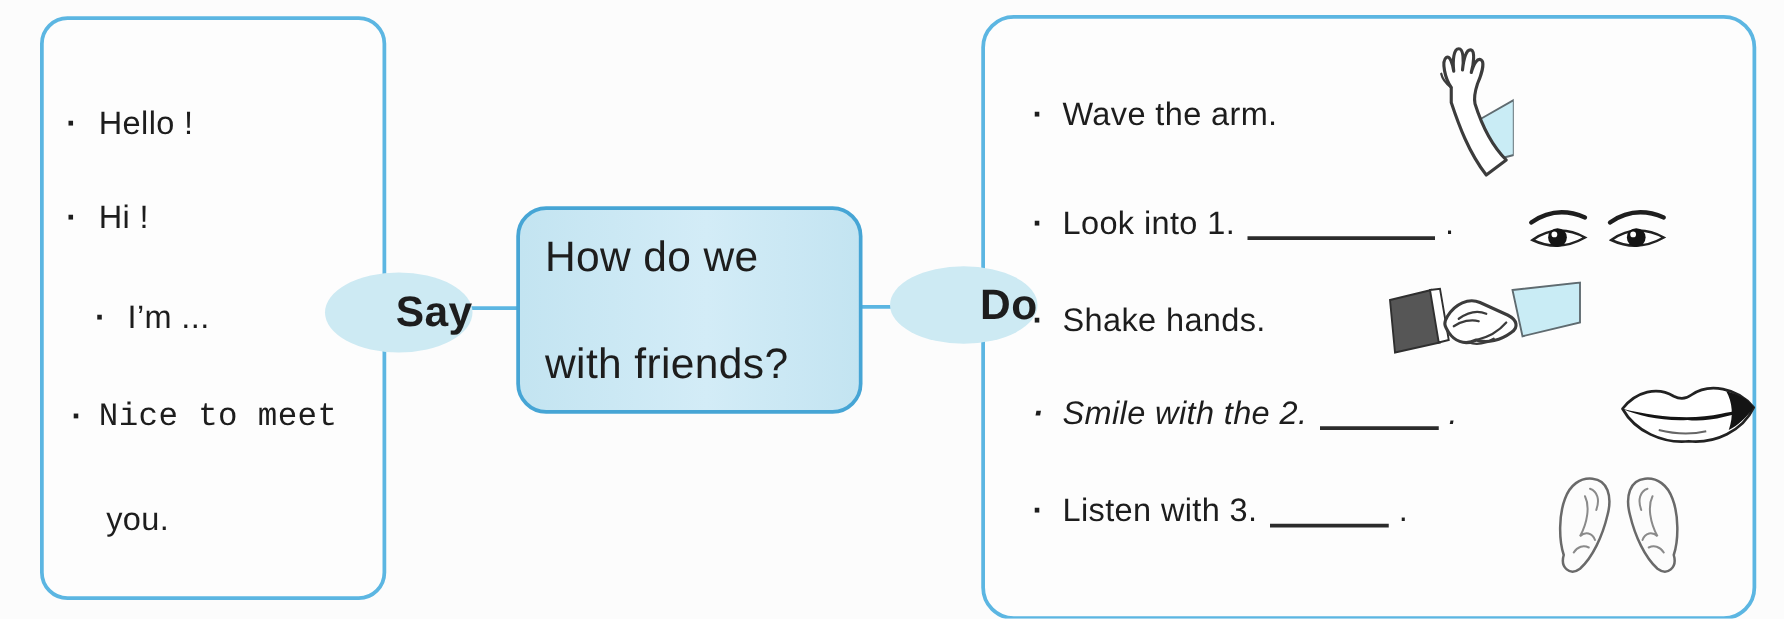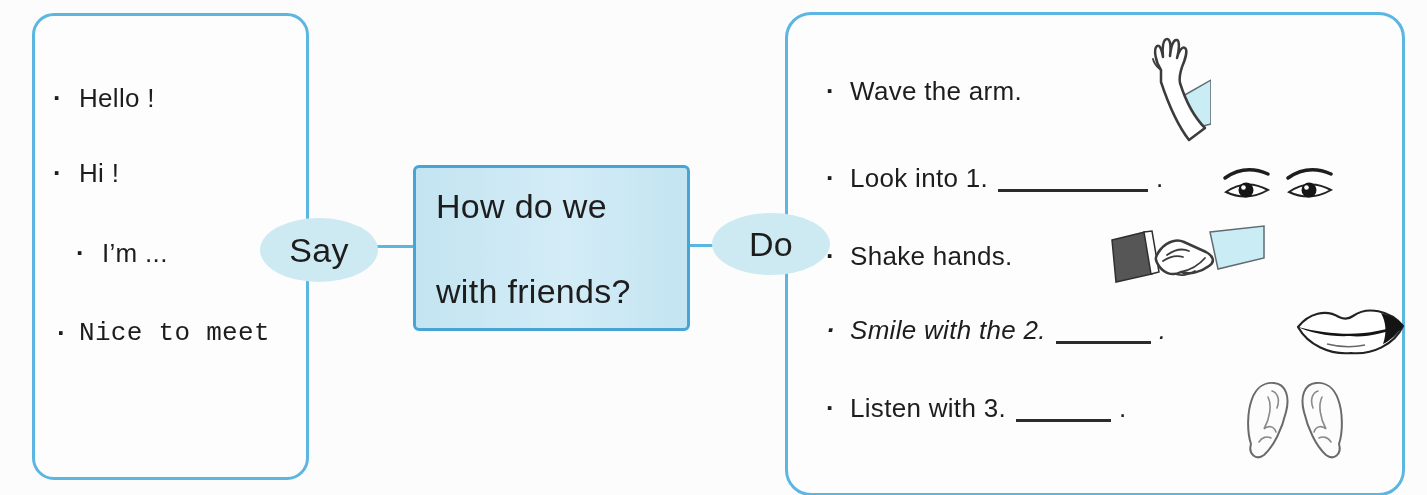--- a/index.html
+++ b/index.html
@@ -19,7 +19,7 @@
   .qbox{
     position:absolute;left:413px;top:165px;width:277px;height:166px;
     box-sizing:border-box;border:3px solid var(--q-border,#46a5d5);
-    border-radius:6px;
+    border-radius:24px;
     background:linear-gradient(90deg,var(--q-fill,#c3e4f1) 0%,#d3ecf7 55%,var(--q-fill,#c3e4f1) 100%);
     display:flex;flex-direction:column;justify-content:center;gap:39px;
     padding-left:20px;z-index:3;

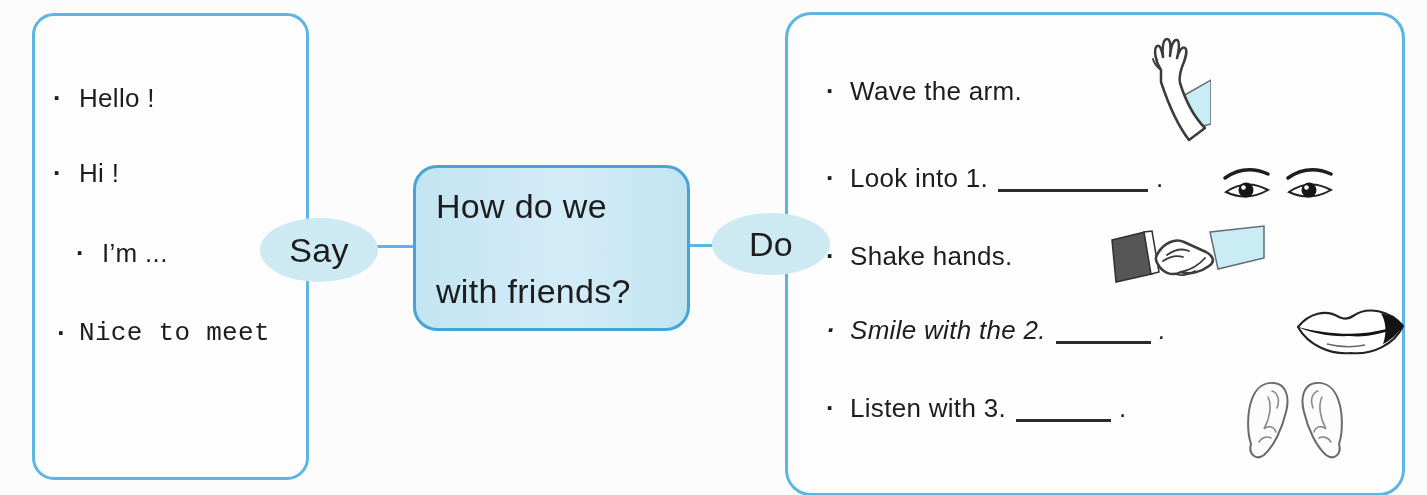--- a/index.html
+++ b/index.html
@@ -27,7 +27,7 @@
   .qline{font-size:34px;line-height:46px;letter-spacing:.3px;}
   .oval{
     position:absolute;background:var(--oval-fill,#cdeaf3);border-radius:50%;
-    display:flex;align-items:center;justify-content:center;z-index:4;
+    display:flex;align-items:center;justify-content:flex-end;z-index:4;font-weight:bold;
   }
   .say-oval{left:260px;top:218px;width:118px;height:64px;}
   .do-oval{left:712px;top:213px;width:118px;height:62px;}

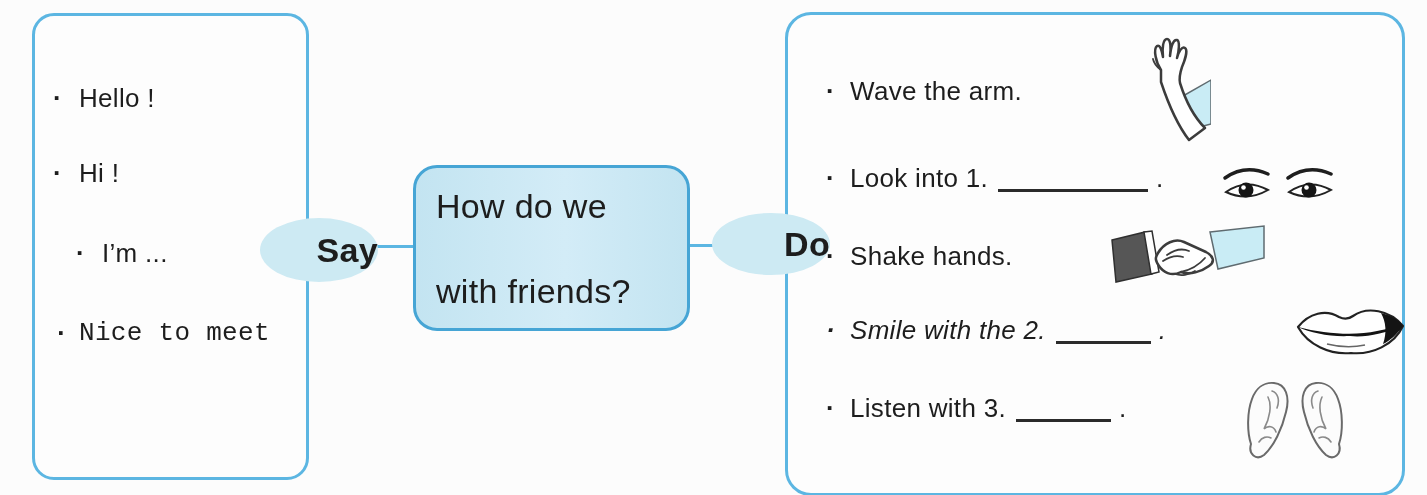--- a/index.html
+++ b/index.html
@@ -83,6 +83,9 @@
     </div>
     <div class="row lrow lrow-3">
       <span class="bullet">·</span><span>Nice to meet</span>
+    </div>
+    <div class="row lrow lrow-4">
+      <span>you.</span>
     </div>
   </div>
 

